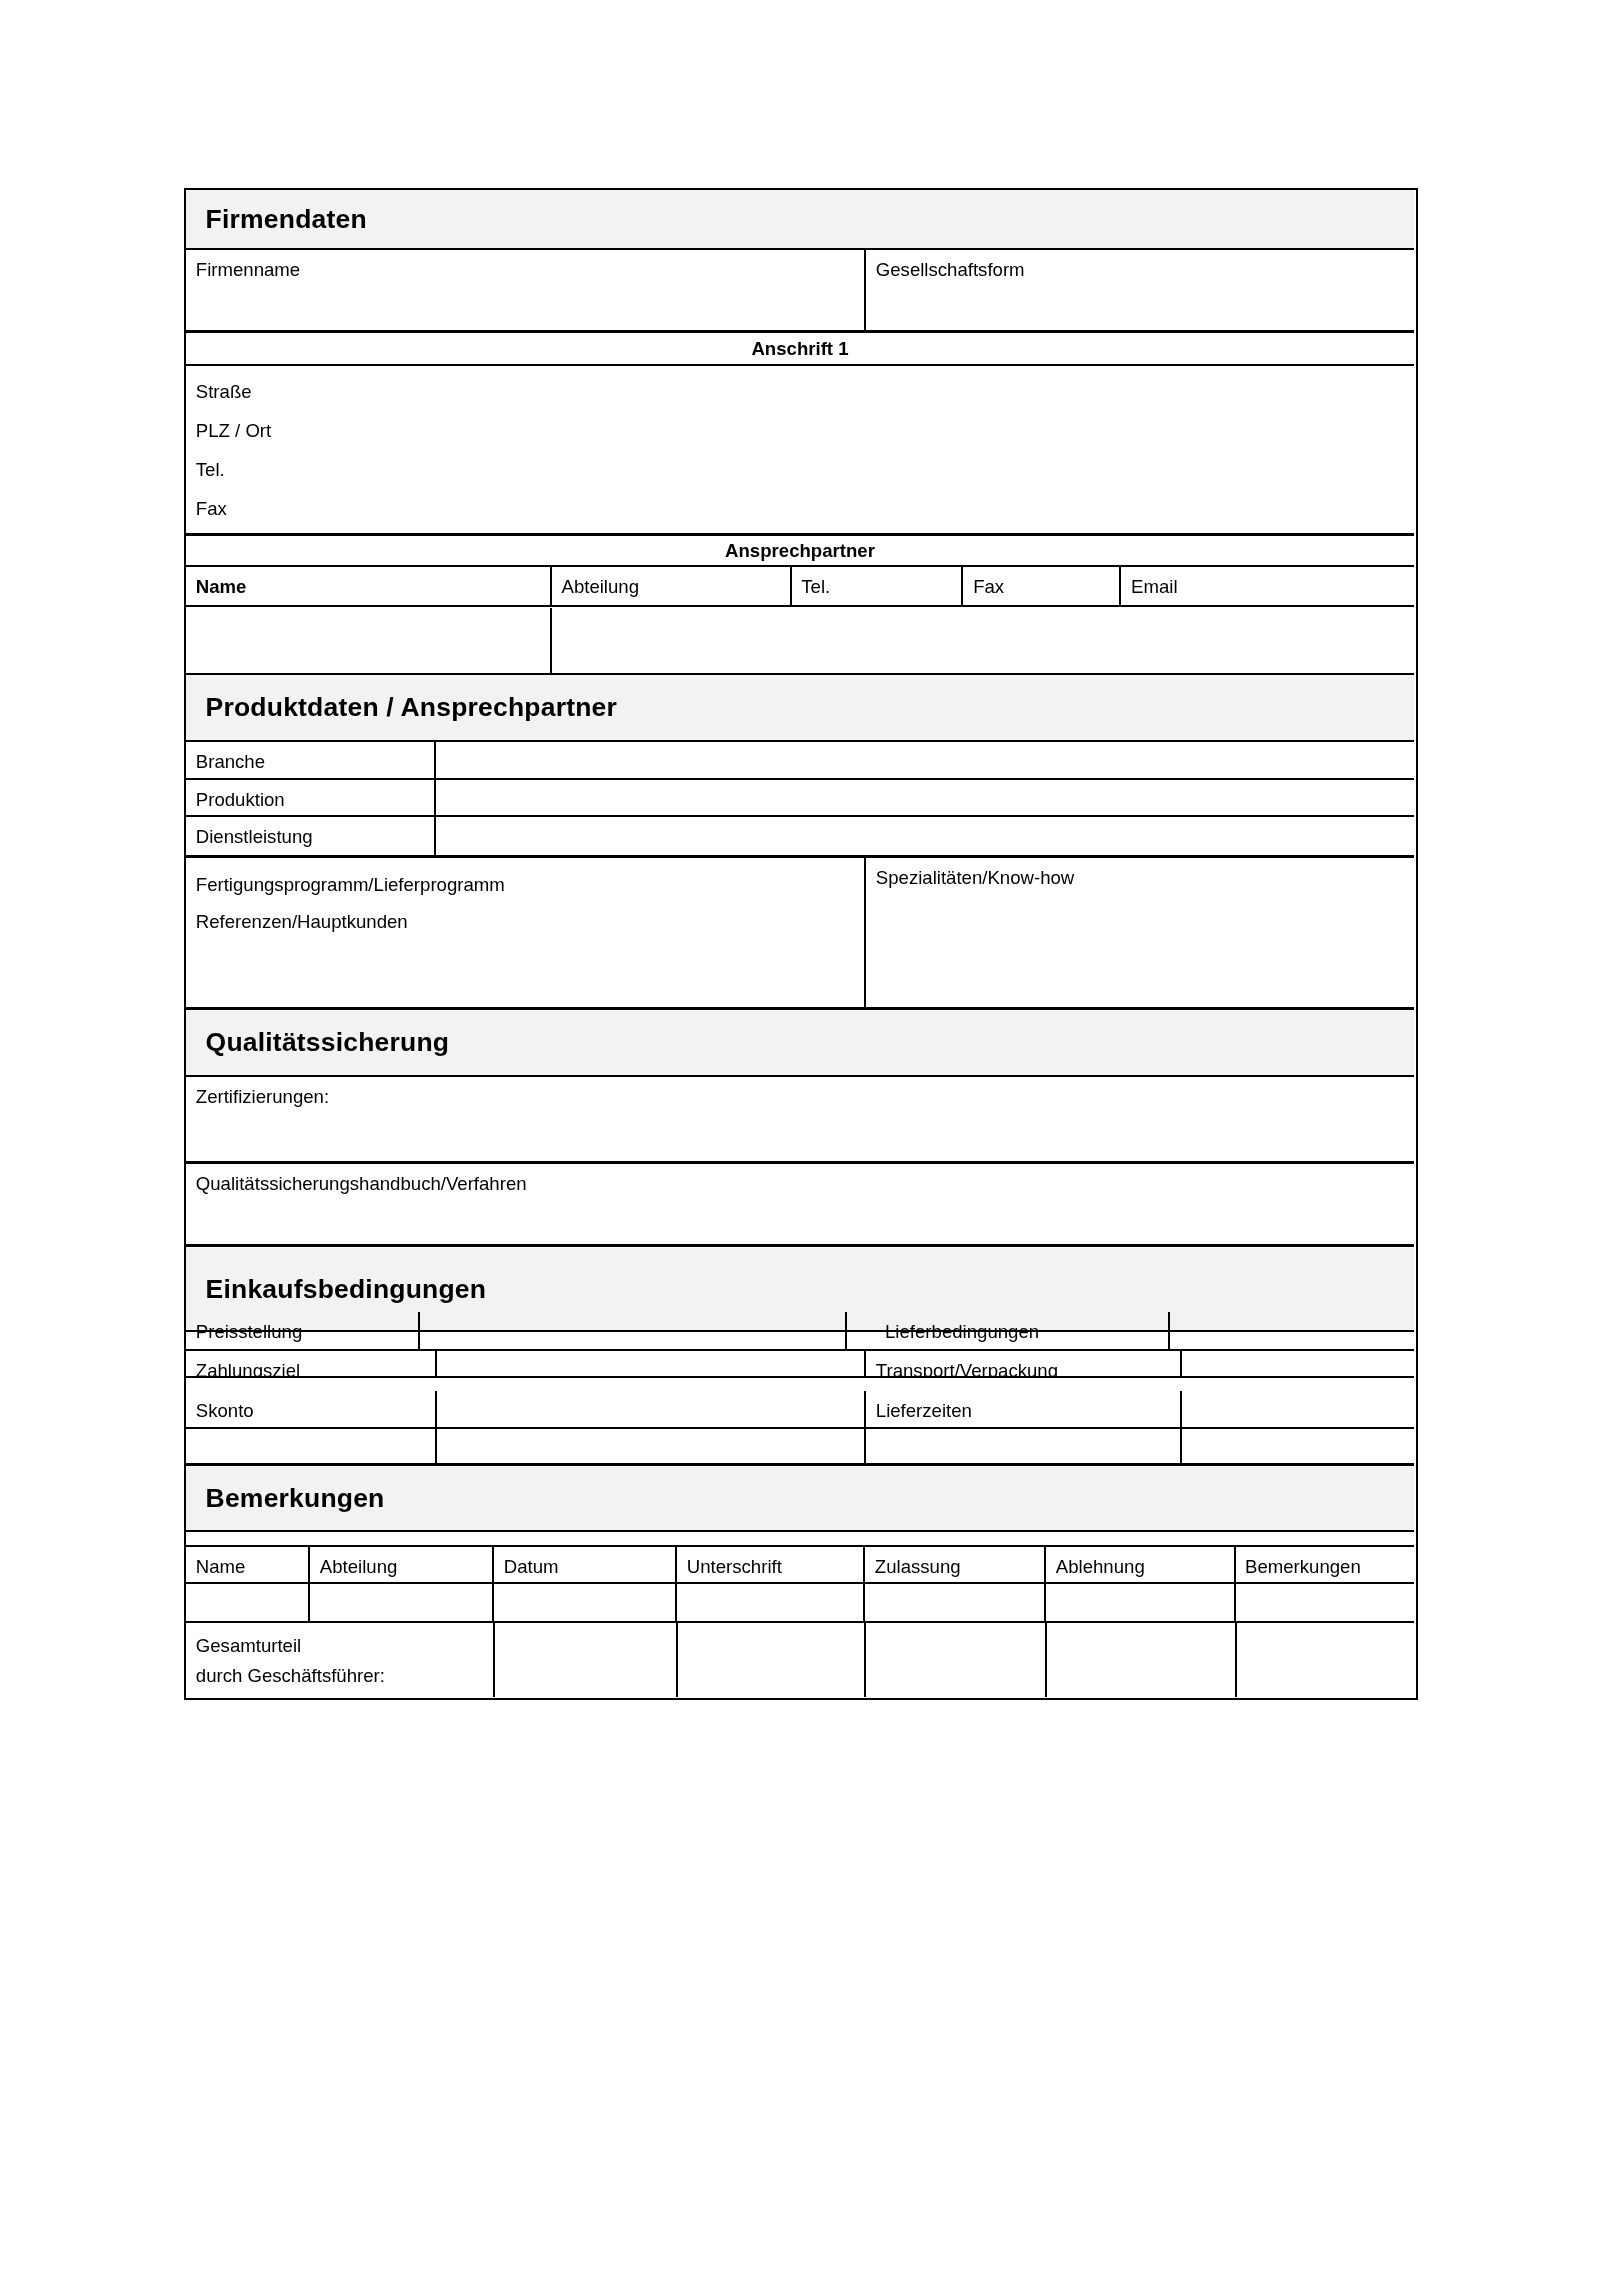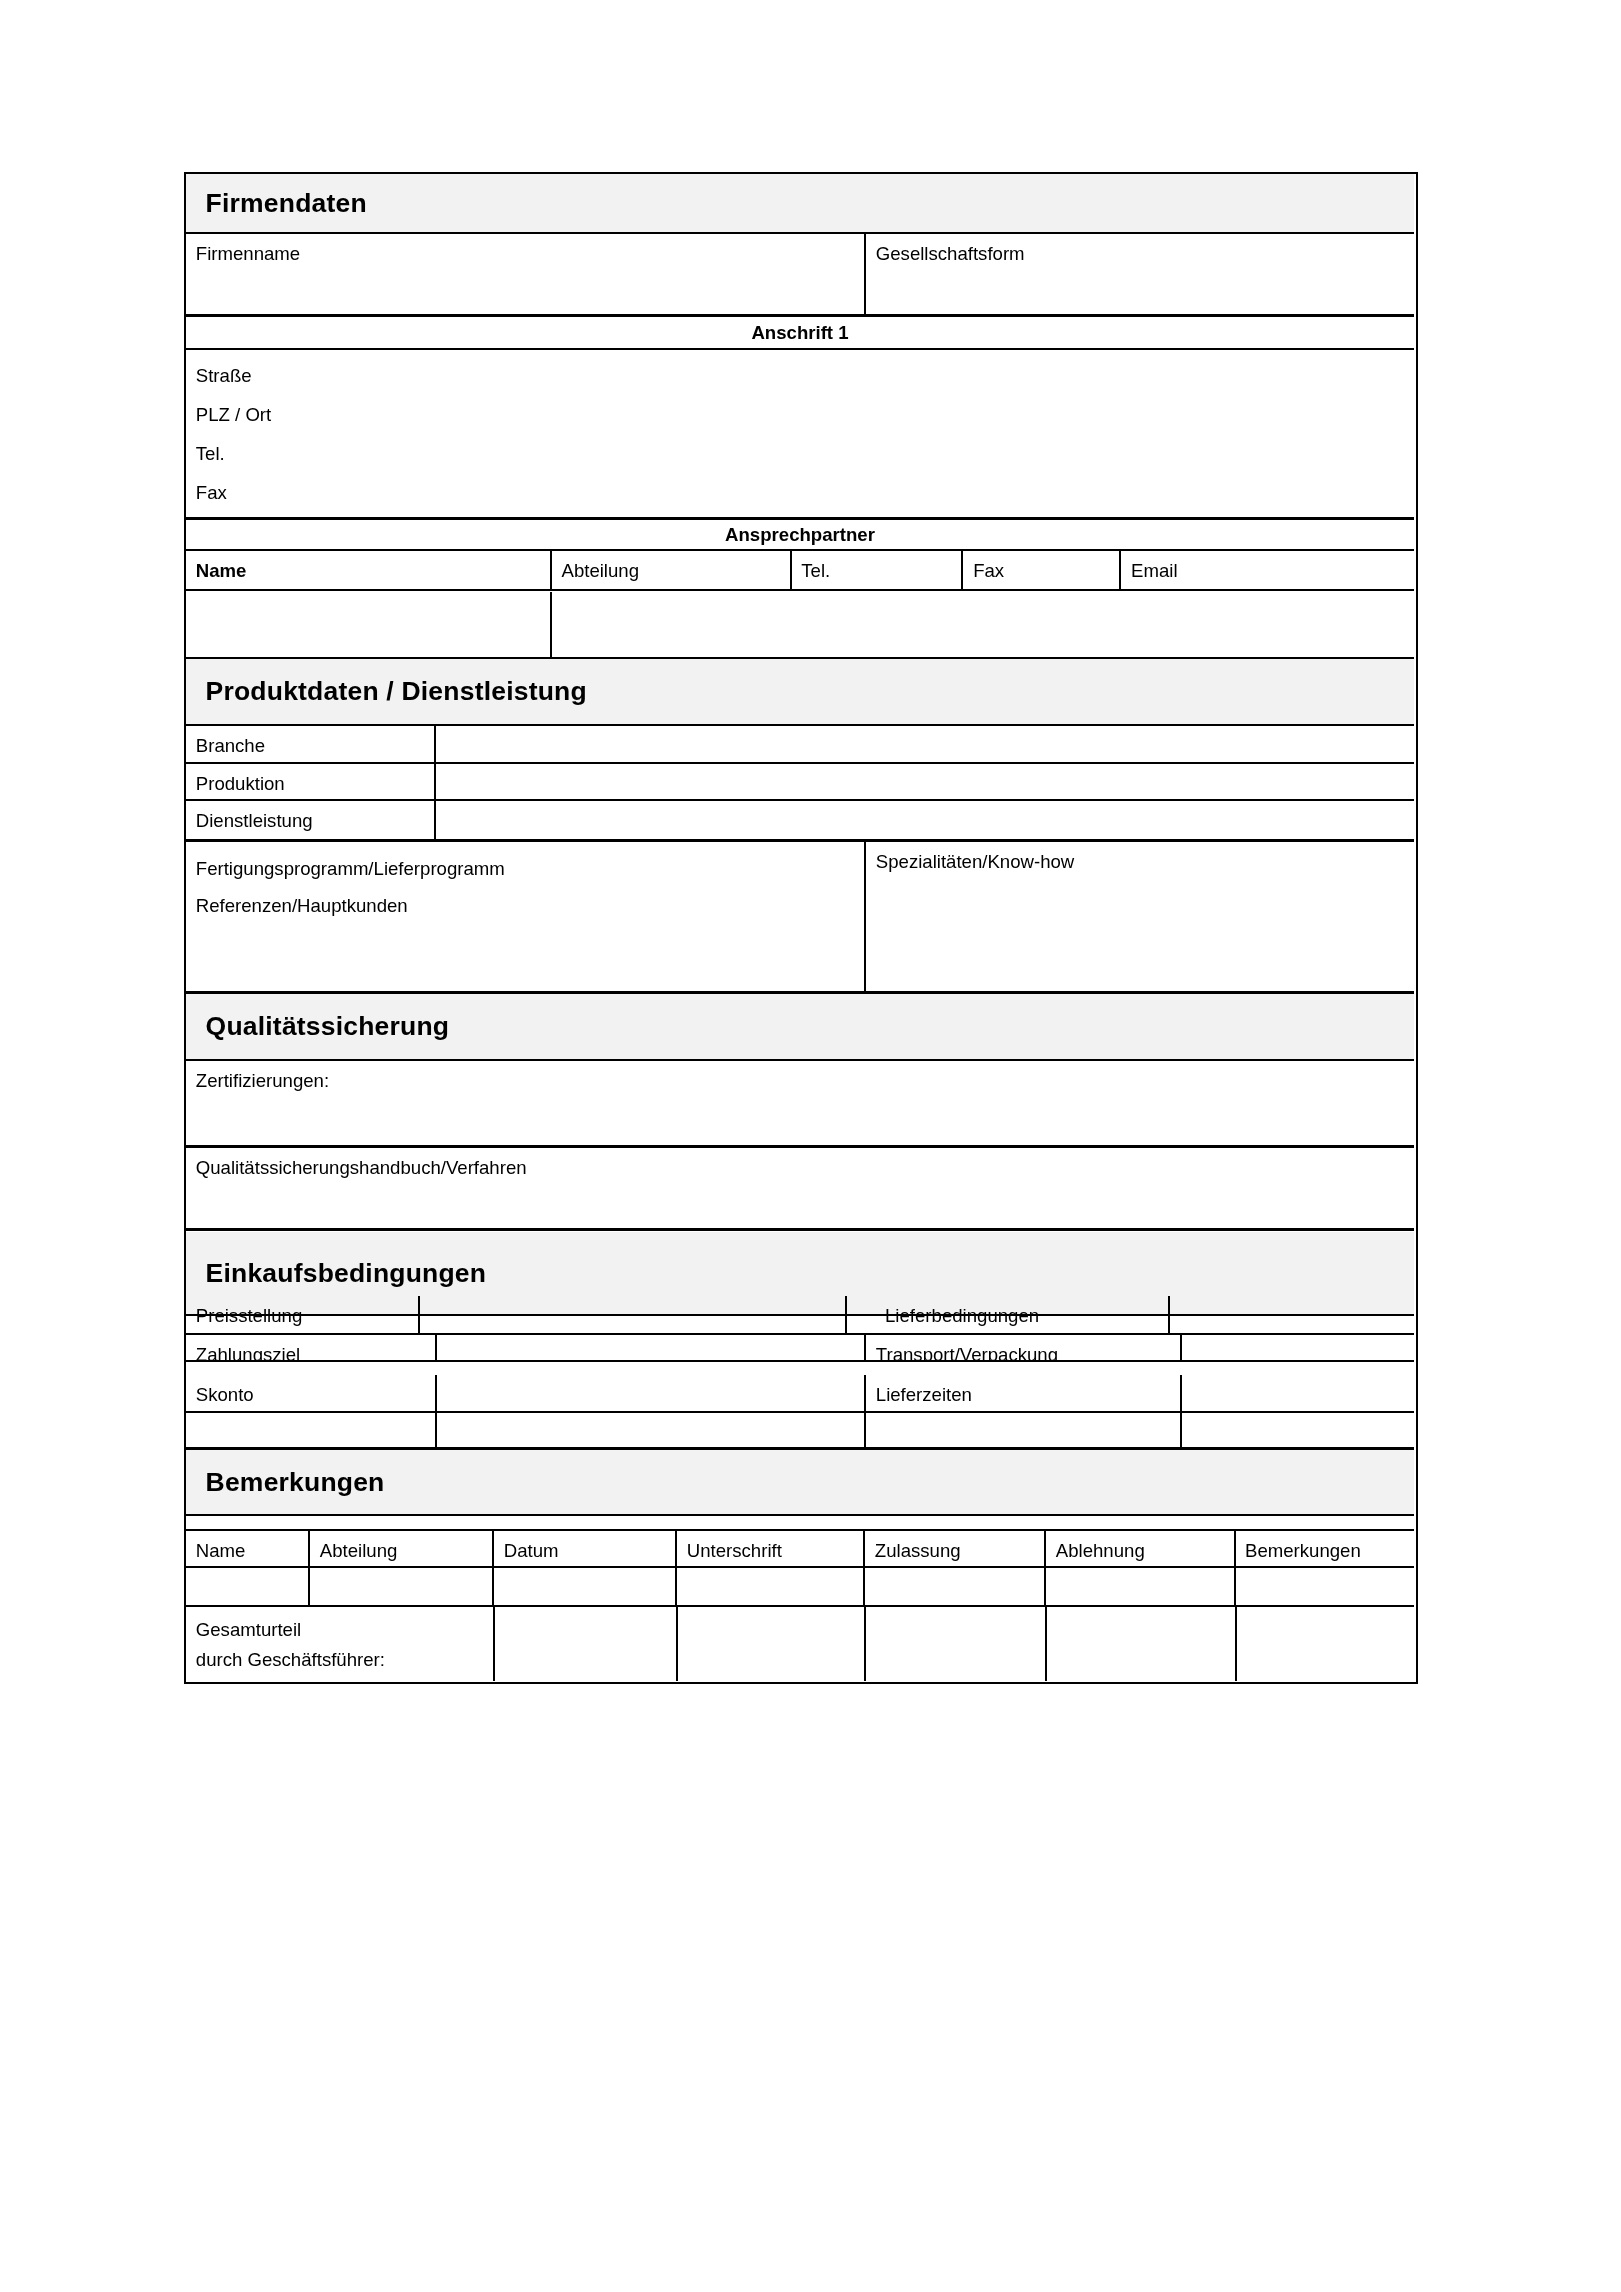--- a/index.html
+++ b/index.html
@@ -19,7 +19,7 @@
   }
   .form{
     position:absolute;
-    left:184px;top:172px;
+    left:184px;top:188px;
     width:1234px;height:1512px;
     border:2.9px solid var(--border);
     background:#fff;

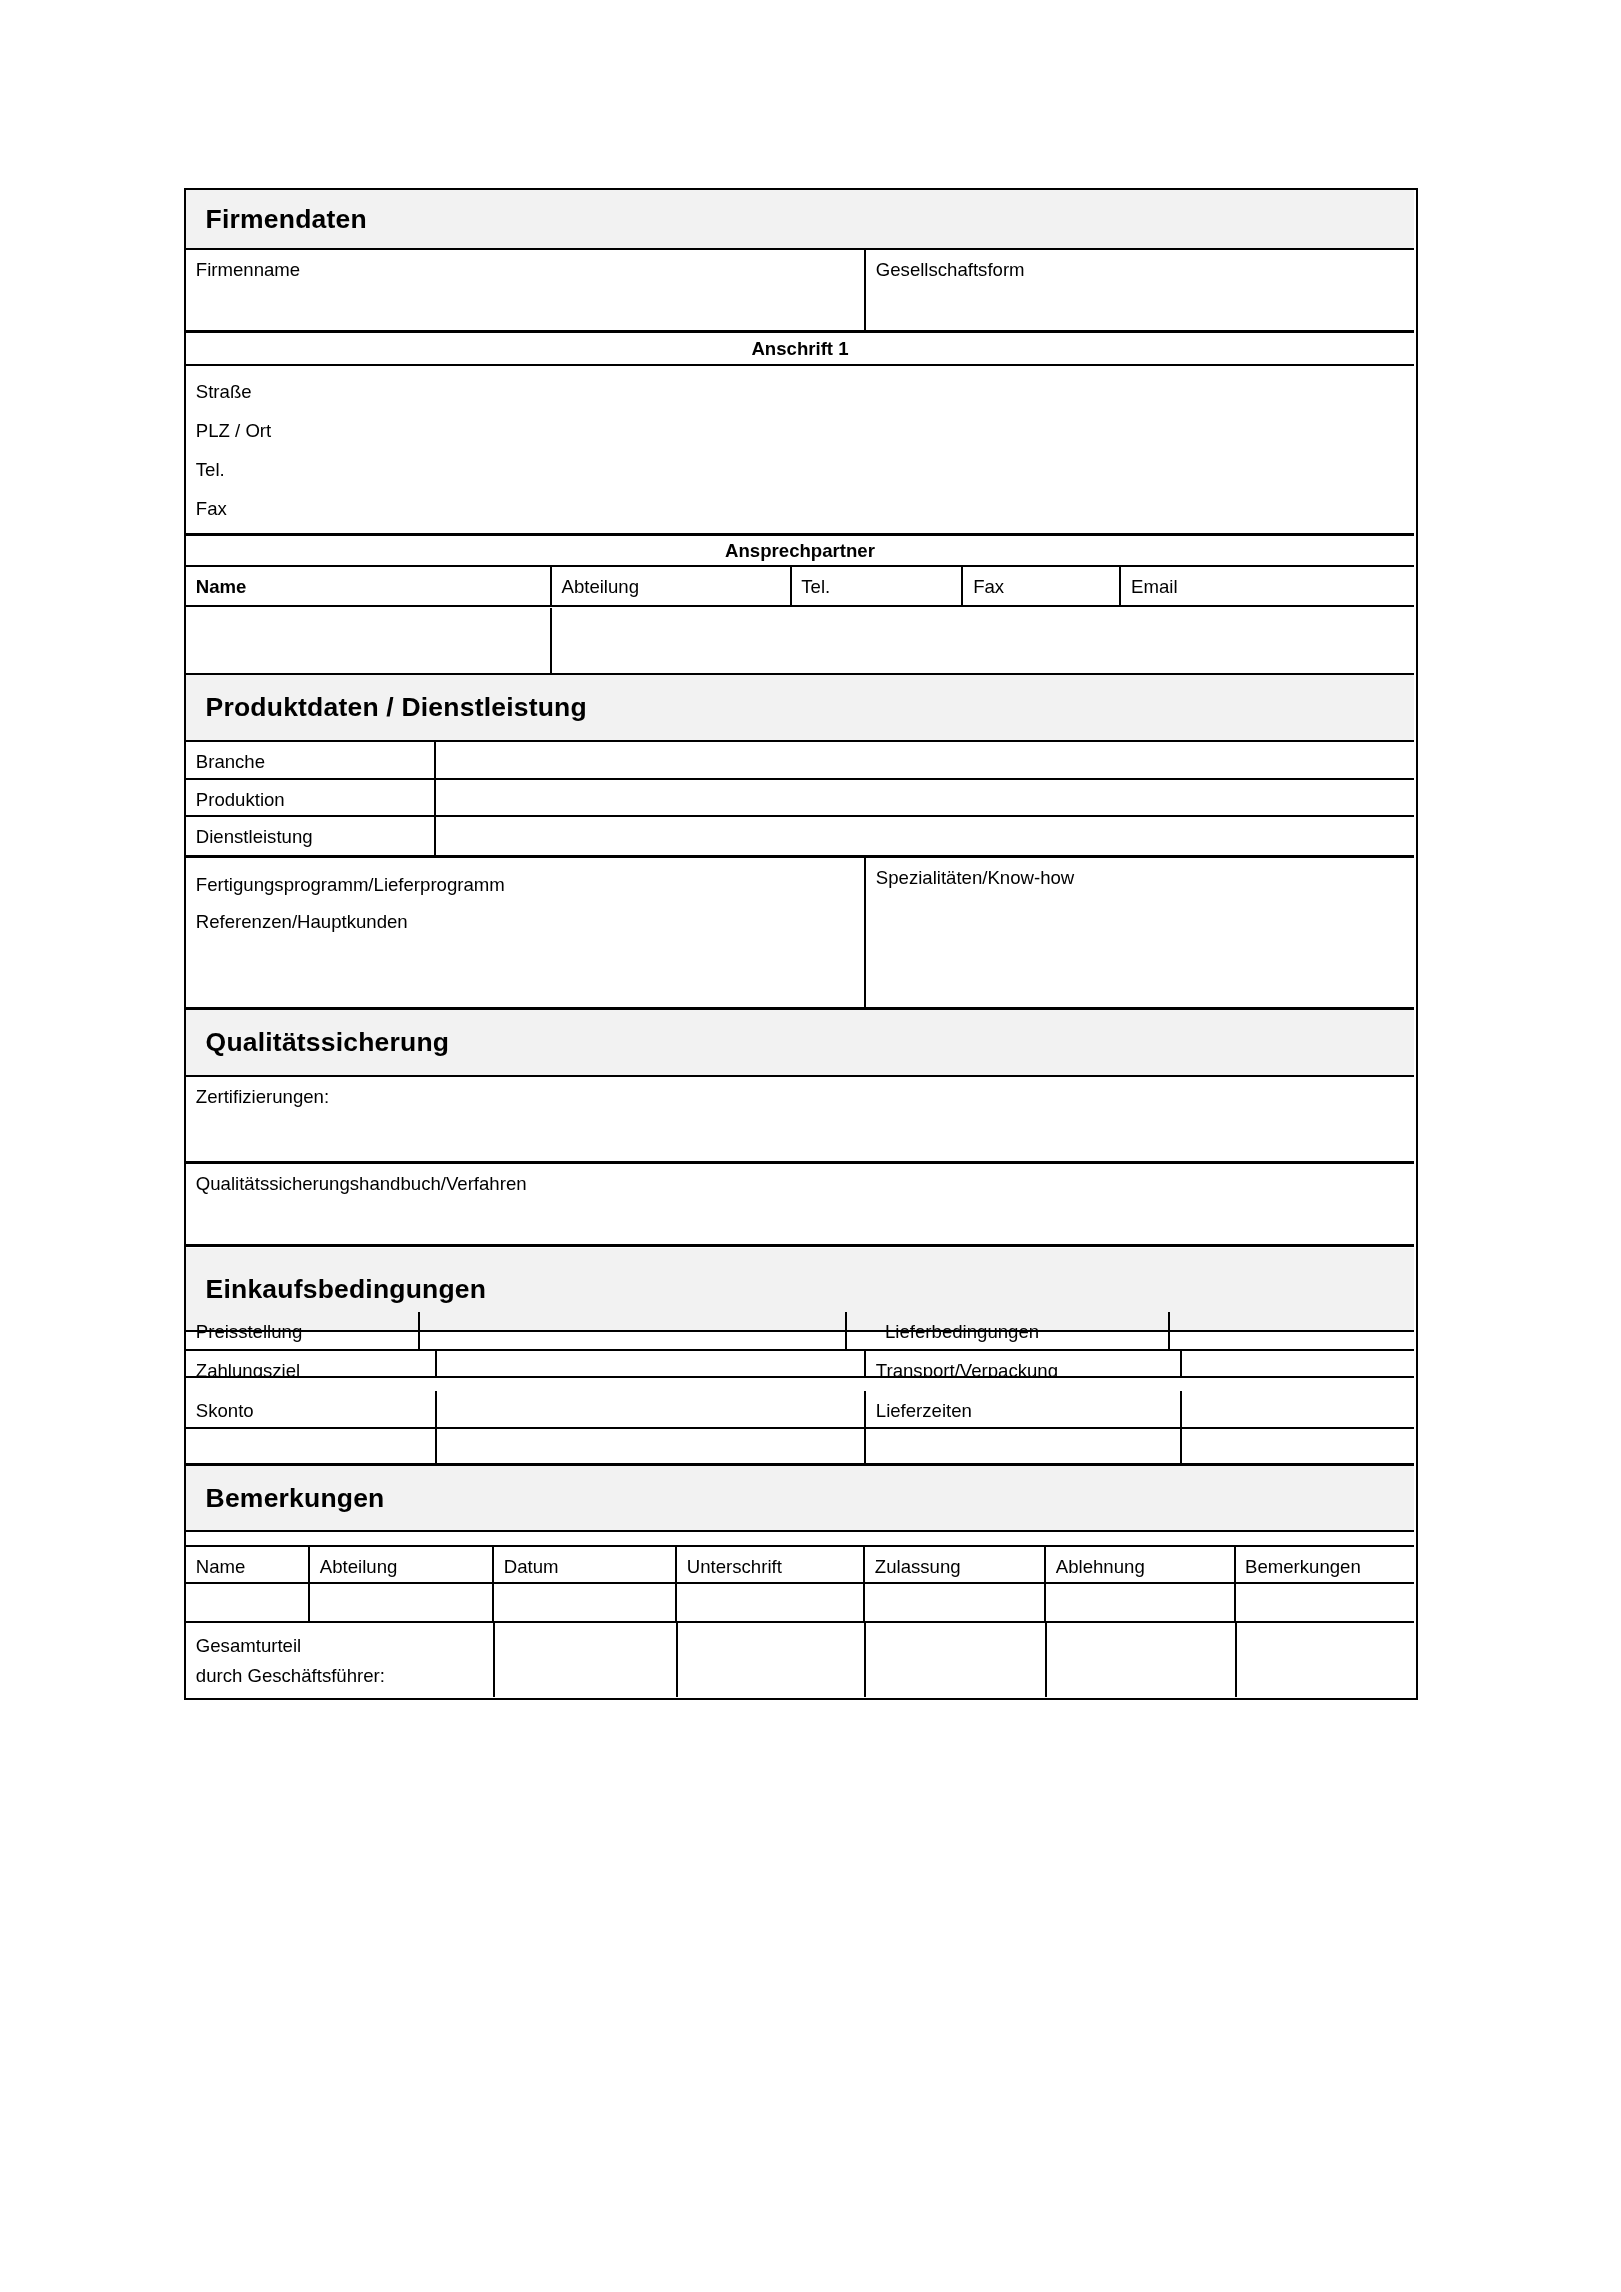--- a/index.html
+++ b/index.html
@@ -117,7 +117,7 @@
     </div>
 
     <div class="row sec-header bb2" style="top:485px;height:67px;">
-      <span>Produktdaten / Dienstleistung</span>
+      <span>Produktdaten / Ansprechpartner</span>
     </div>
 
     <div class="row bb2" style="top:552px;height:38px;">

